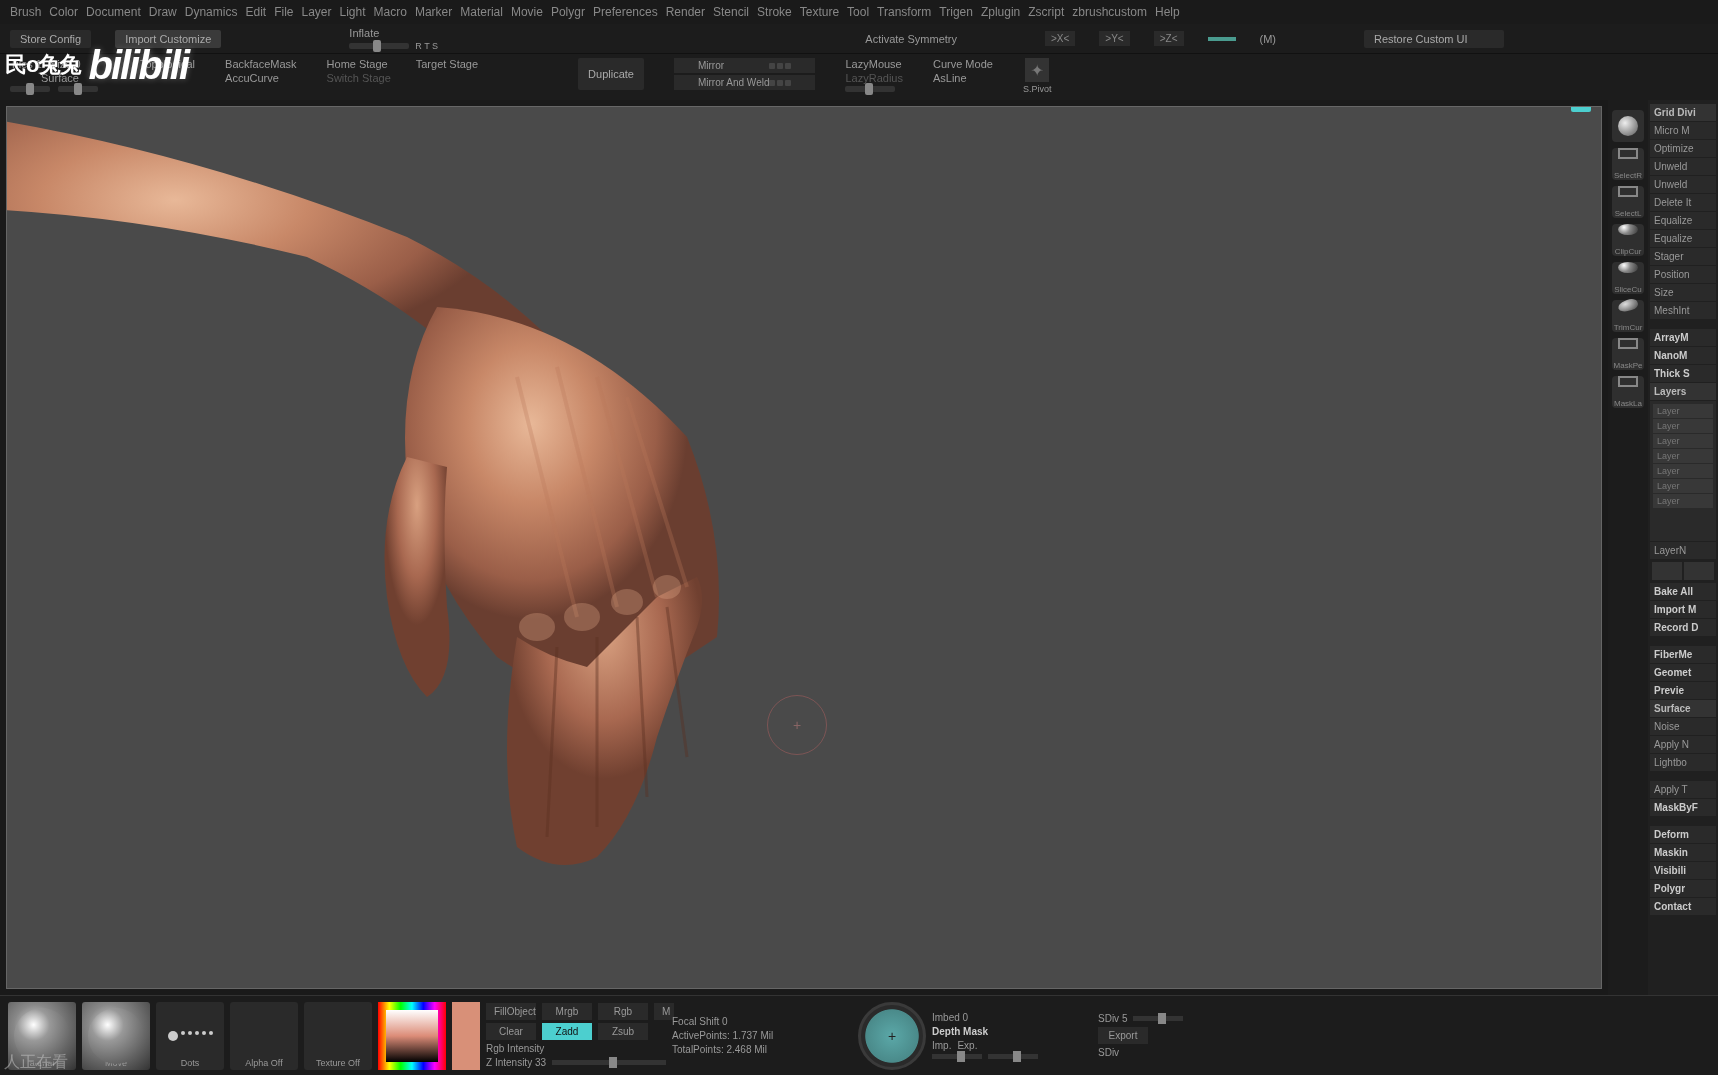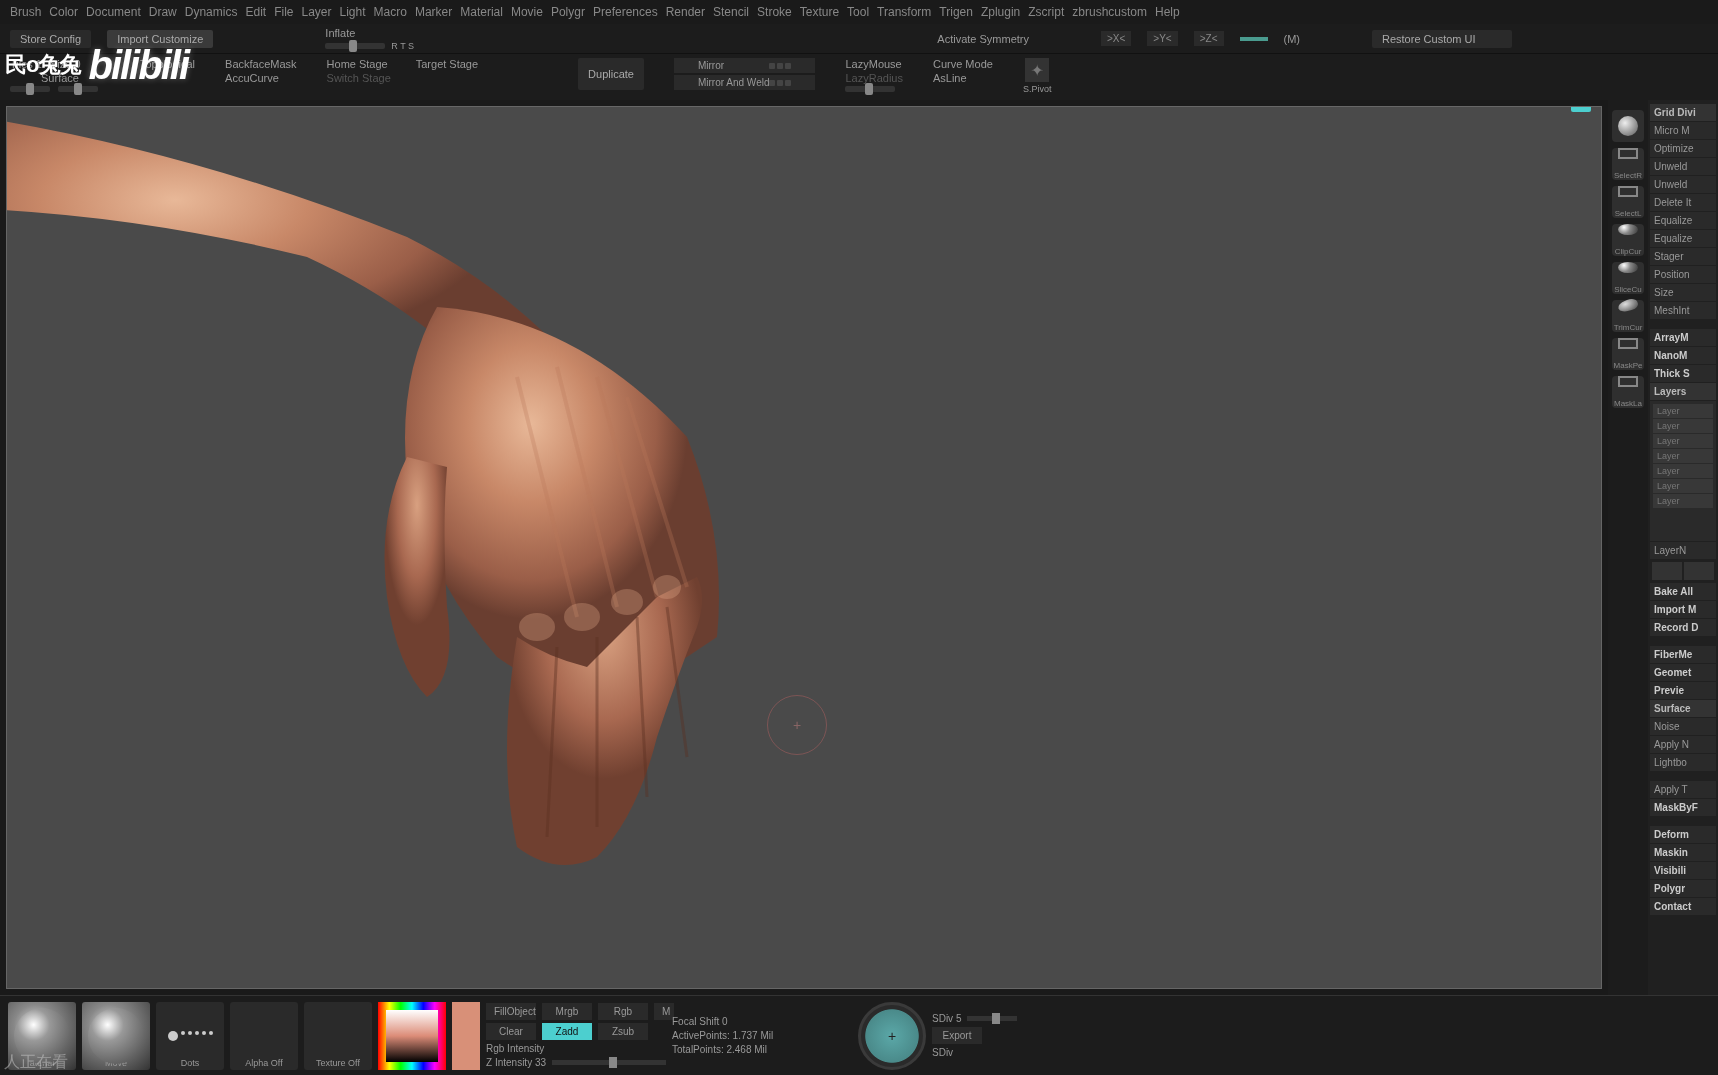--- a/index.html
+++ b/index.html
@@ -10,7 +10,7 @@
 .menubar span { color: #888; cursor: pointer; font-size: 12px; }
 
 
-.toolbar-row { display: flex; align-items: center; height: 30px; padding: 0 10px; gap: 16px; background: #1c1c1c; border-bottom: 1px solid #111; }
+.toolbar-row { display: flex; align-items: center; height: 30px; padding: 0 10px; gap: 24px; background: #1c1c1c; border-bottom: 1px solid #111; }
 .tb-btn { background: #2a2a2a; padding: 3px 10px; color: #aaa; font-size: 11px; cursor: pointer; border-radius: 2px; }
 .tb-label { color: #999; font-size: 11px; }
 .slider-h { width: 60px; height: 6px; background: #333; position: relative; border-radius: 2px; }

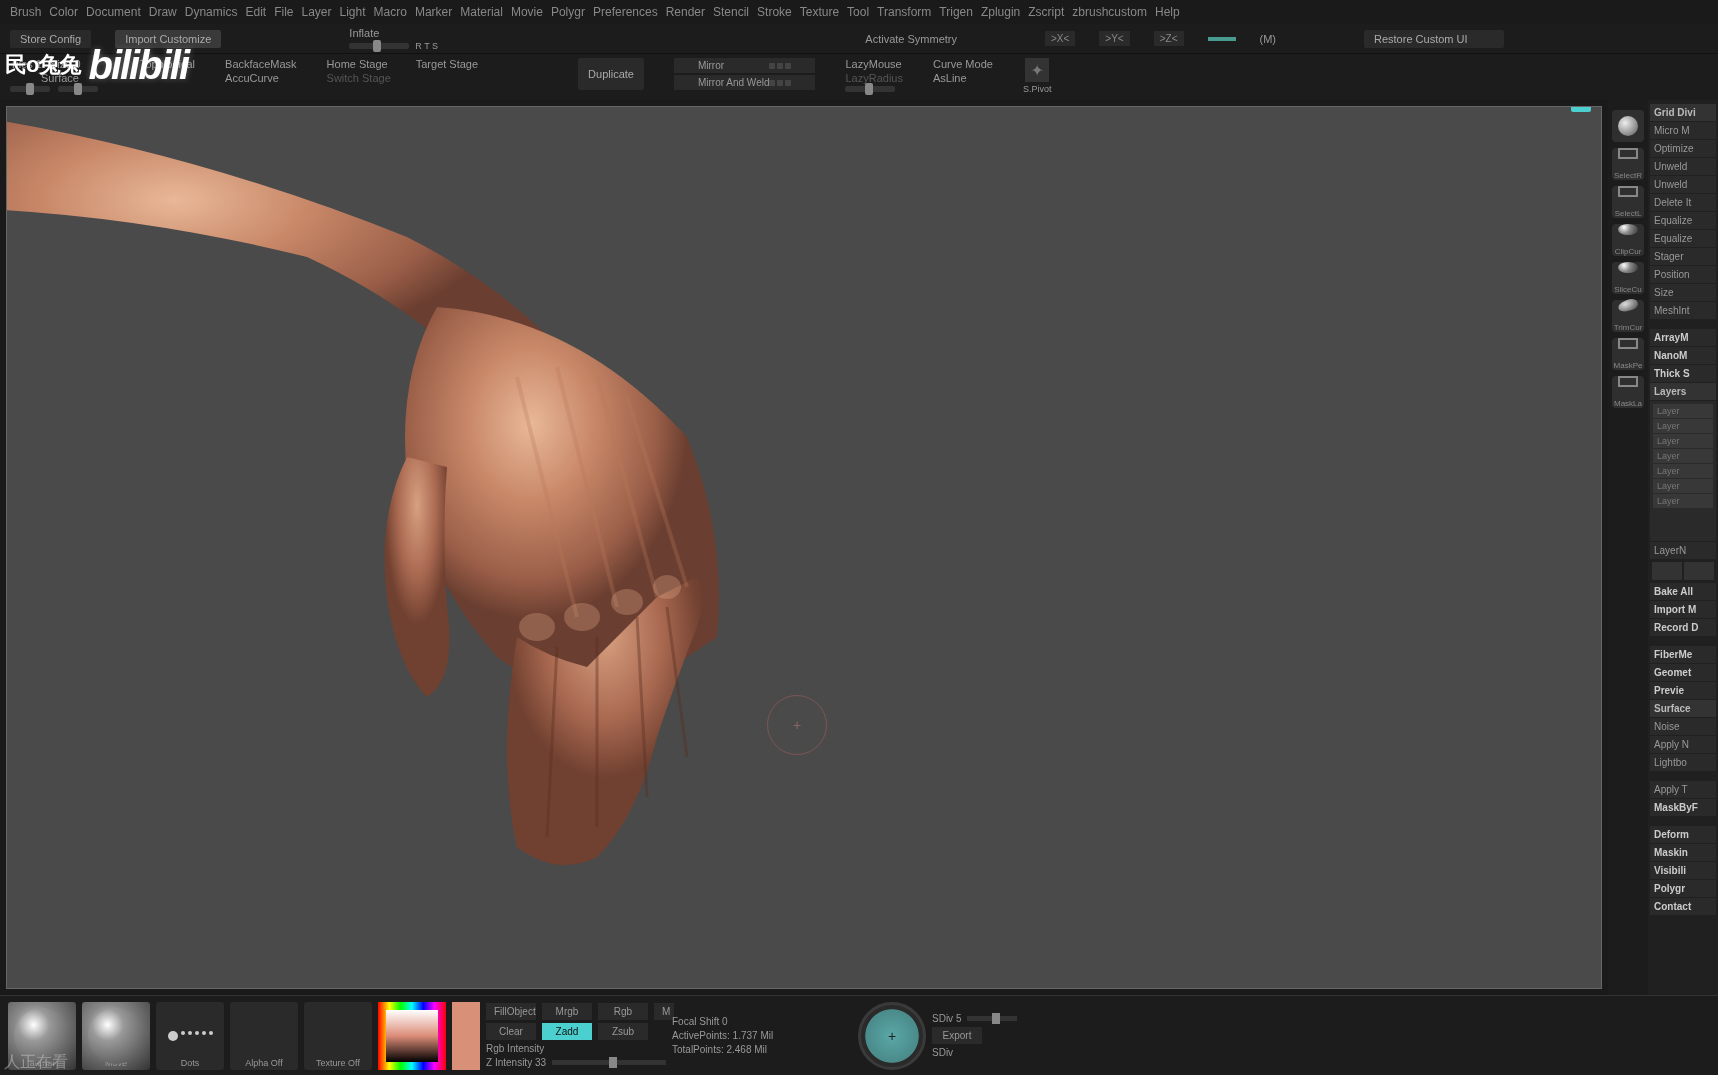--- a/index.html
+++ b/index.html
@@ -405,6 +405,22 @@
 
   <div class="depth-ring"></div>
 
+  <div class="shelf-controls" style="max-width:160px">
+    <div class="sc-row">
+        <span class="sc-text">Imbed 0</span>
+      </div>
+    <div class="sc-row">
+        <span class="sc-text" style="font-weight:bold;color:#ccc">Depth Mask</span>
+      </div>
+    <div class="sc-row">
+      <span class="sc-text">Imp.</span>
+      <span class="sc-text">Exp.</span>
+    </div>
+    <div class="sc-row">
+      <div class="sc-slider" style="max-width:50px"></div>
+      <div class="sc-slider" style="max-width:50px"></div>
+    </div>
+  </div>
 
   <div class="shelf-controls" style="max-width:120px">
     <div class="sc-row">

